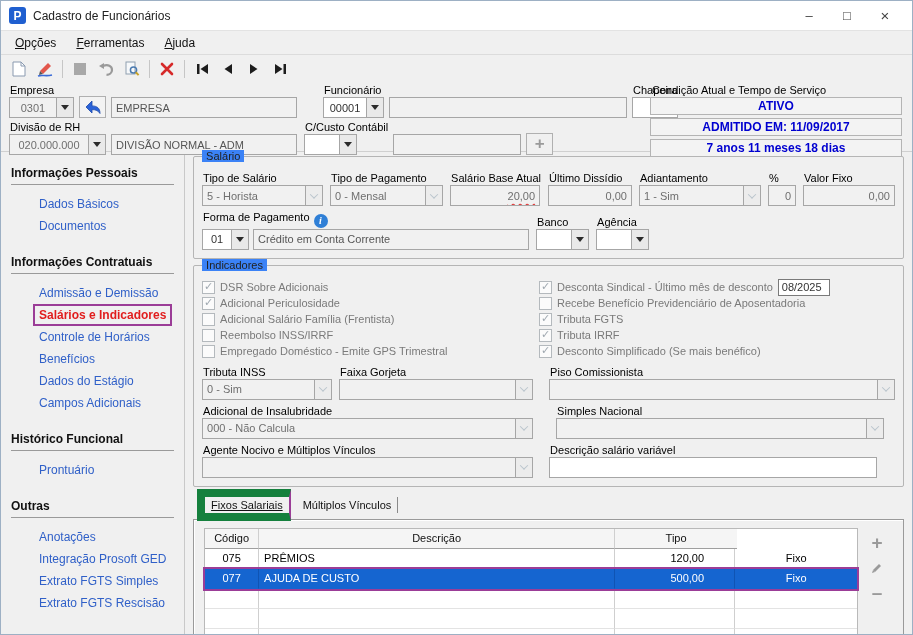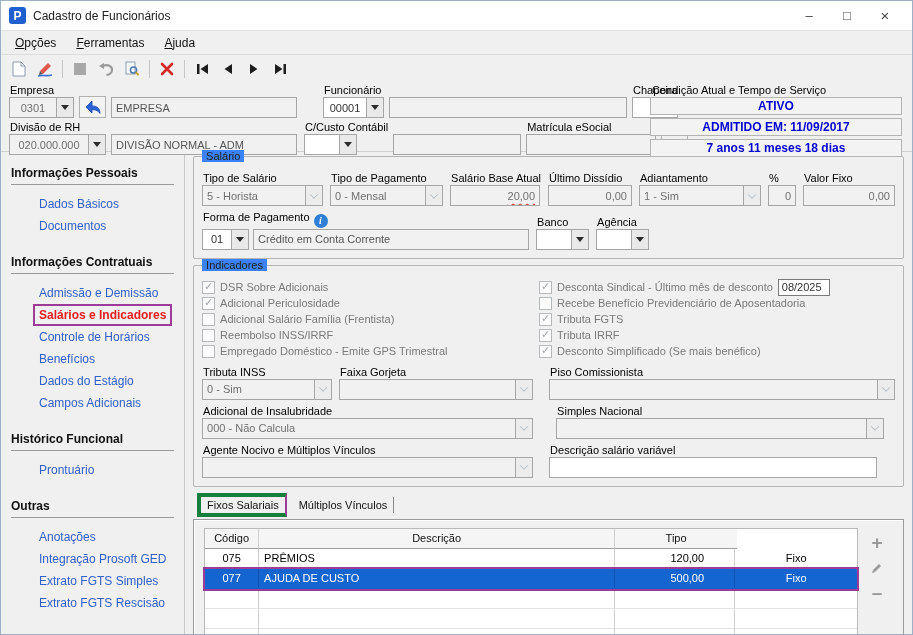--- a/index.html
+++ b/index.html
@@ -235,10 +235,6 @@
         </div>
       </div>
       <div class="inp" style="width:128px;"></div>
-      <div class="fgroup">
-        <div class="flabel">Matrícula eSocial</div>
-        <div class="inp" style="width:130px;"></div>
-      </div>
       <div class="plusbtn">+</div>
     </div>
     <div class="cond">

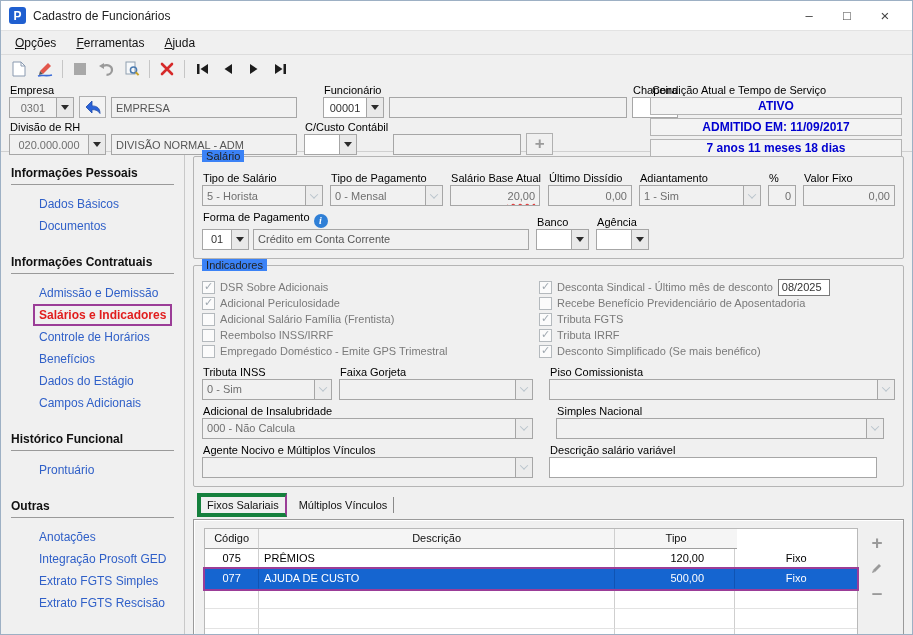--- a/index.html
+++ b/index.html
@@ -79,7 +79,7 @@
   
   .tabs { display:flex; align-items:center; height:24px; margin:2px 0 2px 4px; }
   .tab { font-size:11px; color:#111; padding:2px 6px; border-right:1px solid #8a8a8a; cursor:default; }
-  .tab.active { border:4px solid #15803d; border-right:2px solid #9b3d97; margin-right:6px; }
+  .tab.active { border:8px solid #15803d; border-right:2px solid #9b3d97; margin-right:6px;text-decoration:underline; }
 
   
   .gridwrap { display:flex; border:1px solid #9a9a9a; box-shadow:inset 1px 1px 0 #ffffff; background:#f0f0f0; height:150px; padding:8px 6px 4px 10px; }

